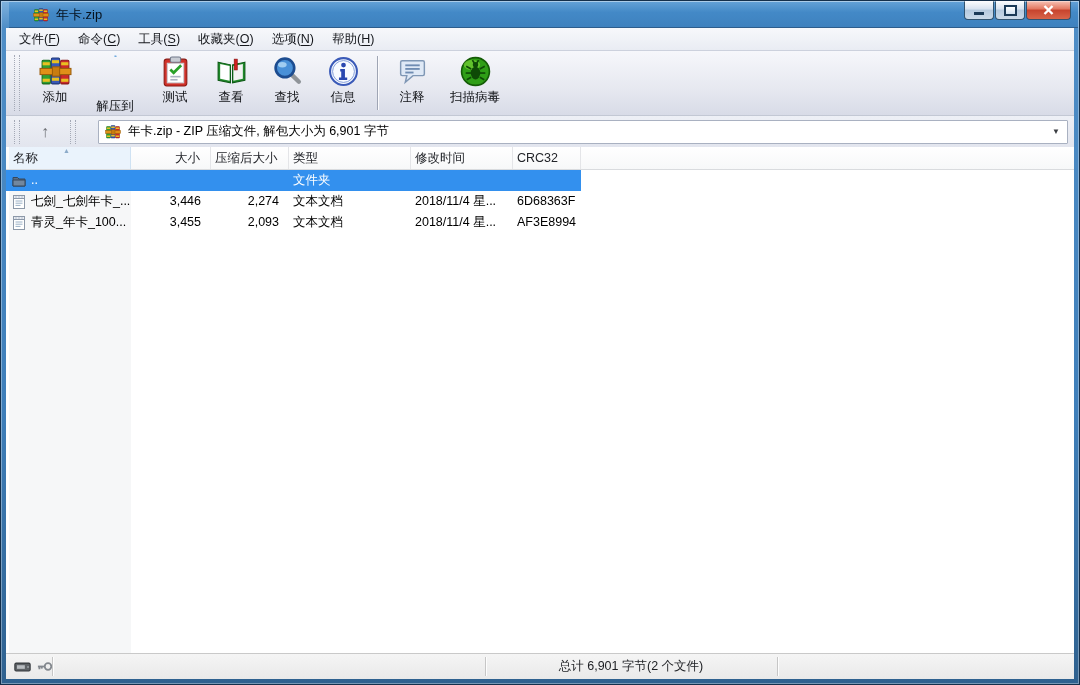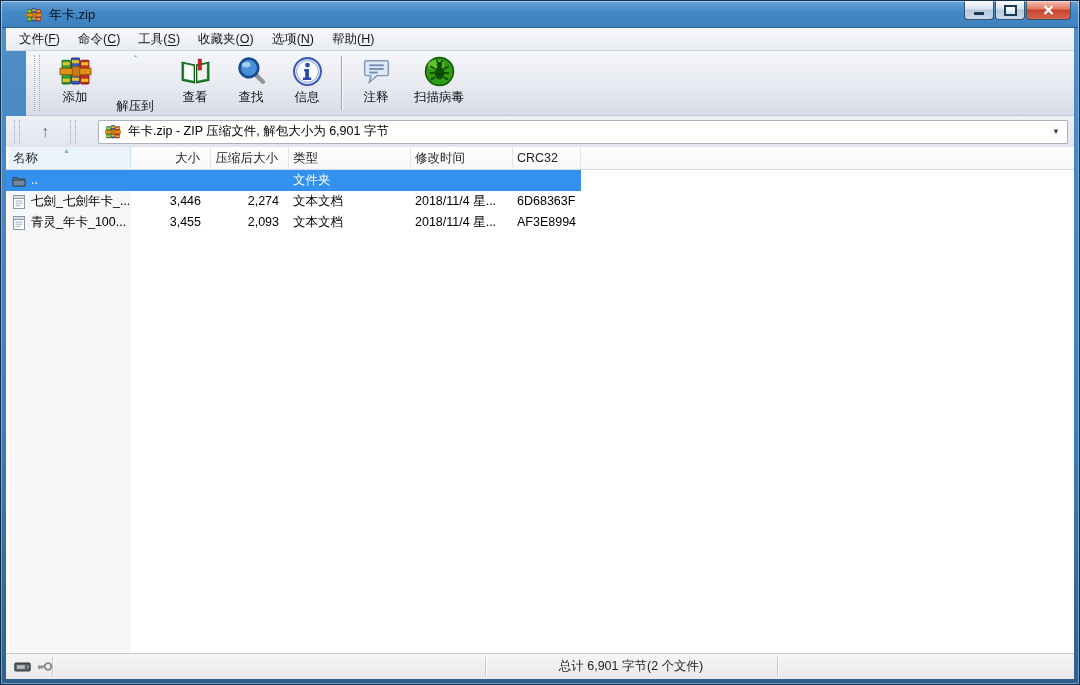--- a/index.html
+++ b/index.html
@@ -10,7 +10,7 @@
          border:1px solid #142f4b;box-sizing:border-box;}
   .frame::after{content:"";position:absolute;inset:0;border:1px solid rgba(255,255,255,.35);pointer-events:none;}
   
-  .titlebar{position:absolute;top:1px;left:1px;right:1px;height:26px;display:flex;align-items:center;
+  .titlebar{position:absolute;top:1px;left:8px;right:1px;height:26px;display:flex;align-items:center;
             padding-left:24px;background:linear-gradient(#62a0d6,#4389c7 40%,#3e81bd);box-shadow:inset 0 -1px 0 #2d5d8c;}
   .title-icon{width:16px;height:16px;flex:0 0 16px;}
   .title-text{margin-left:7px;font-size:13px;color:#06121e;}

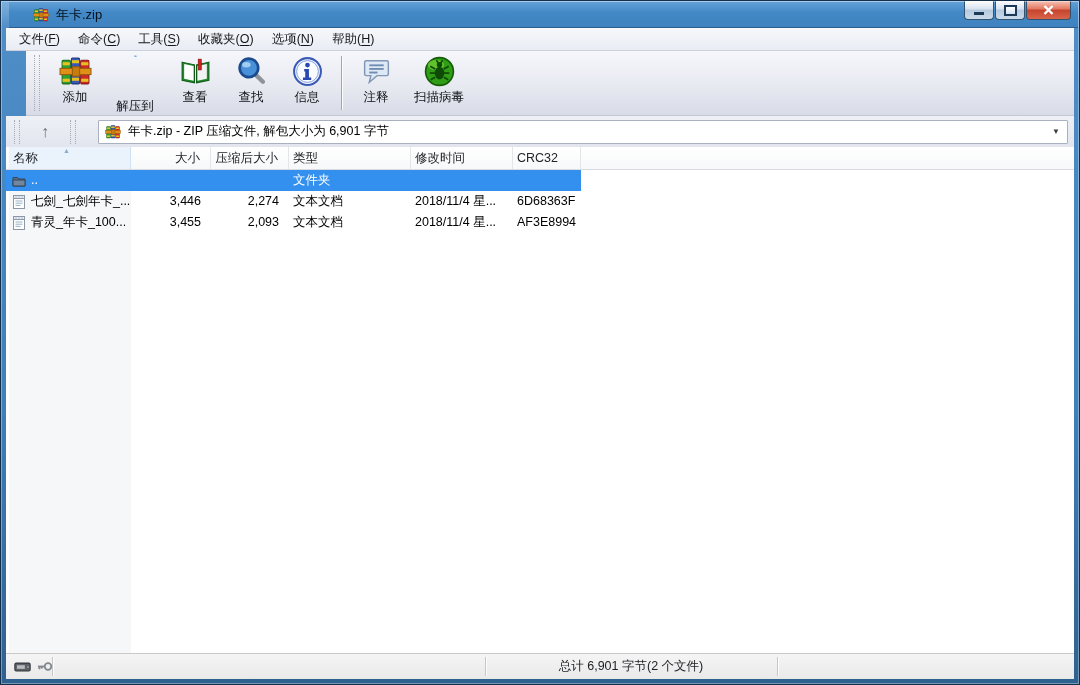--- a/index.html
+++ b/index.html
@@ -29,7 +29,7 @@
   
   .toolbar{position:absolute;top:50px;left:5px;right:5px;height:65px;display:flex;align-items:center;
            background:linear-gradient(#f6f7fb 0%,#e6e8f0 60%,#d8dbe7 100%);border-bottom:1px solid #c3c8d4;
-           padding-left:8px;box-sizing:border-box;margin-left:20px;}
+           padding-left:8px;box-sizing:border-box;}
   .gripper{width:4px;height:56px;border-left:1px dotted #a4a9b6;border-right:1px dotted #a4a9b6;margin-right:8px;}
   .tbtn{display:flex;flex-direction:column;align-items:center;justify-content:flex-start;
         min-width:50px;height:58px;padding:2px 2px 0;margin-right:2px;border-radius:3px;color:#101216;}

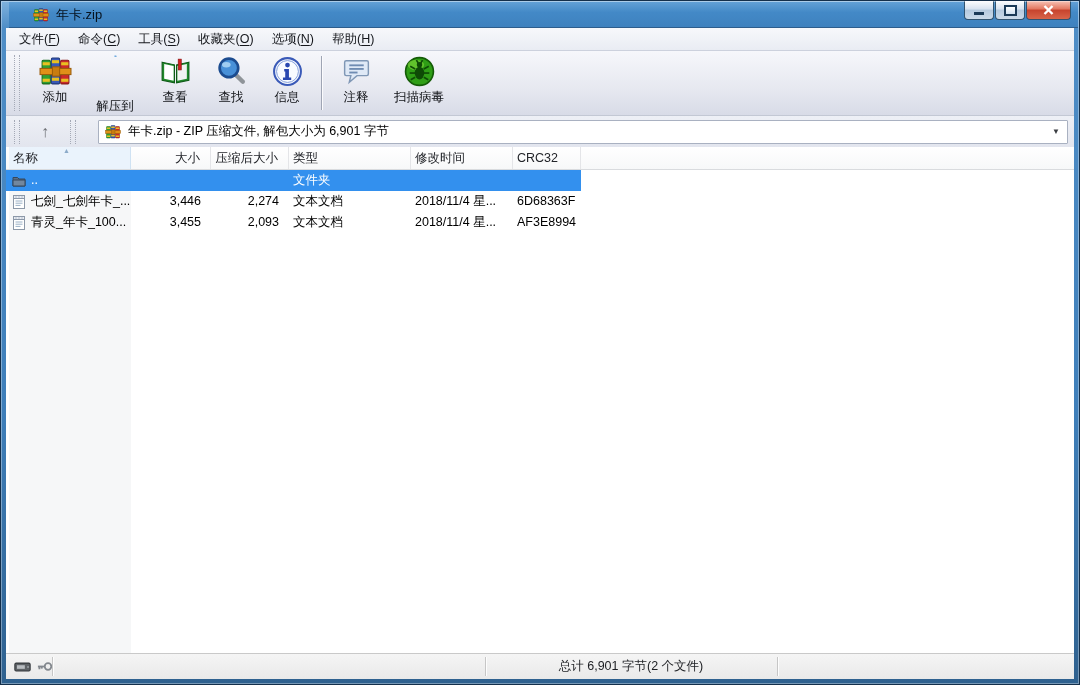--- a/index.html
+++ b/index.html
@@ -252,6 +252,12 @@
     </div>
     <div class="tbtn">
       <svg>
+          <use href="#i-test"></use>
+        </svg>
+      <span class="tlabel">测试</span>
+    </div>
+    <div class="tbtn">
+      <svg>
           <use href="#i-view"></use>
         </svg>
       <span class="tlabel">查看</span>

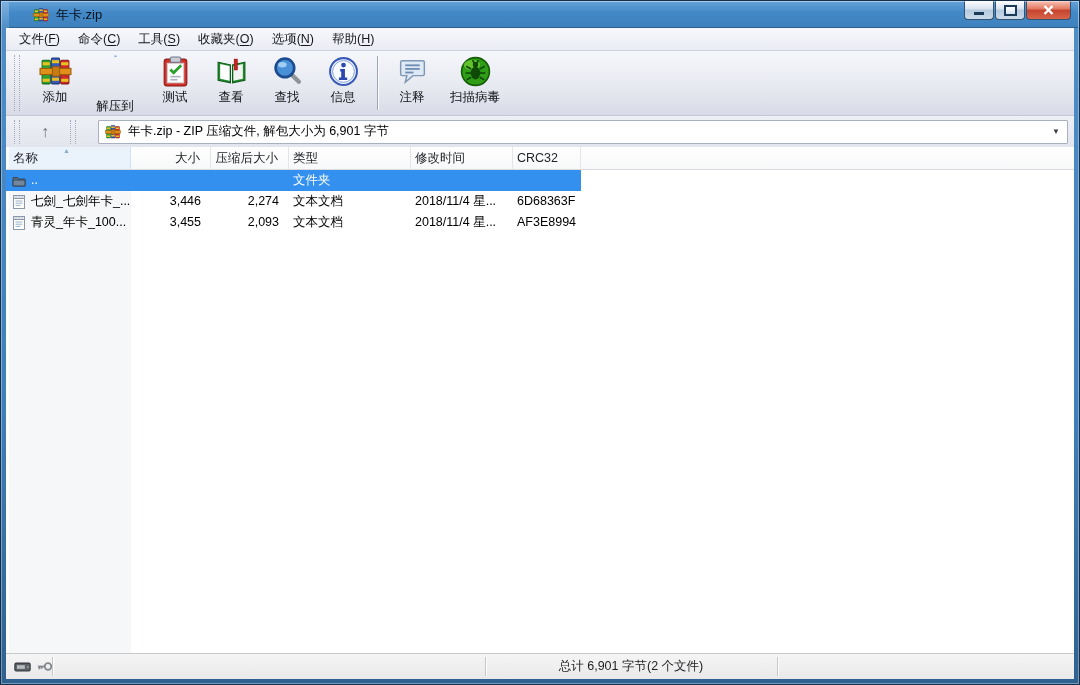--- a/index.html
+++ b/index.html
@@ -56,7 +56,7 @@
   .hcell{display:flex;align-items:center;border-right:1px solid #e4e5e8;box-sizing:border-box;padding:0 4px;}
   .hc-name{width:122px;background:#eaf3fc;border-right:1px solid #cfe2f3;position:relative;}
   .hc-size{width:80px;justify-content:flex-end;padding-right:10px;}
-  .hc-packed{width:78px;justify-content:flex-end;padding-right:10px;}
+  .hc-packed{width:78px;justify-content:flex-start;padding-right:10px;}
   .hc-type{width:122px;}
   .hc-mod{width:102px;}
   .hc-crc{width:68px;}

